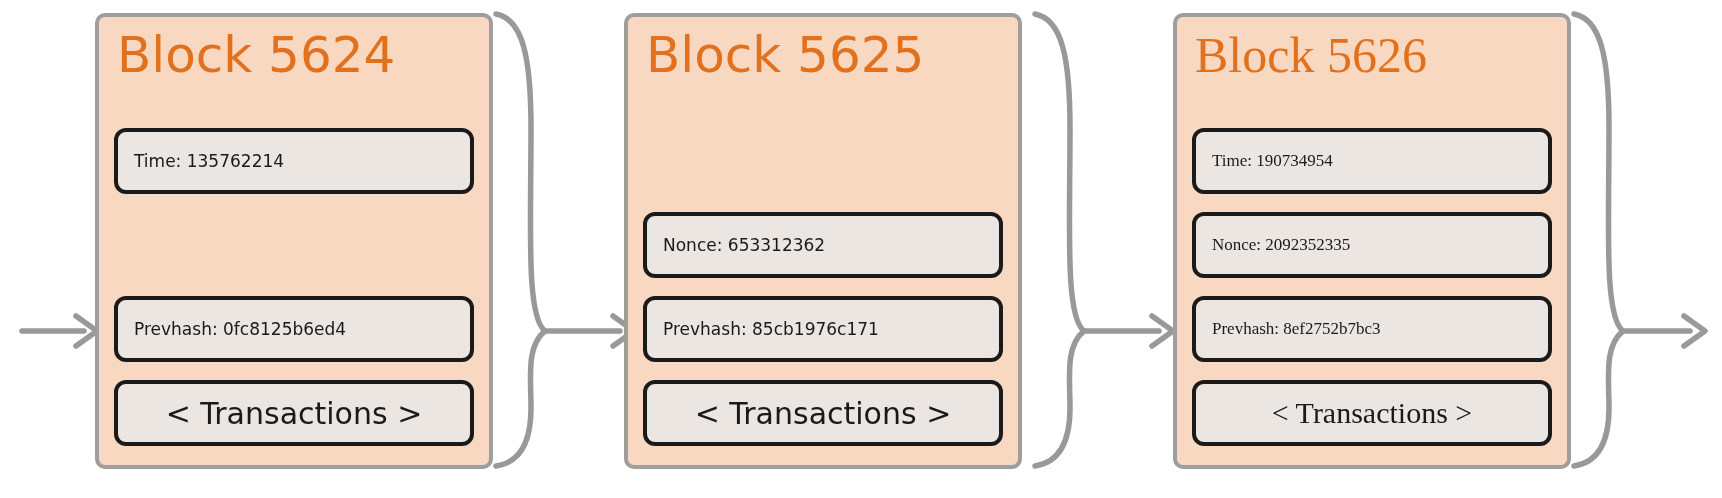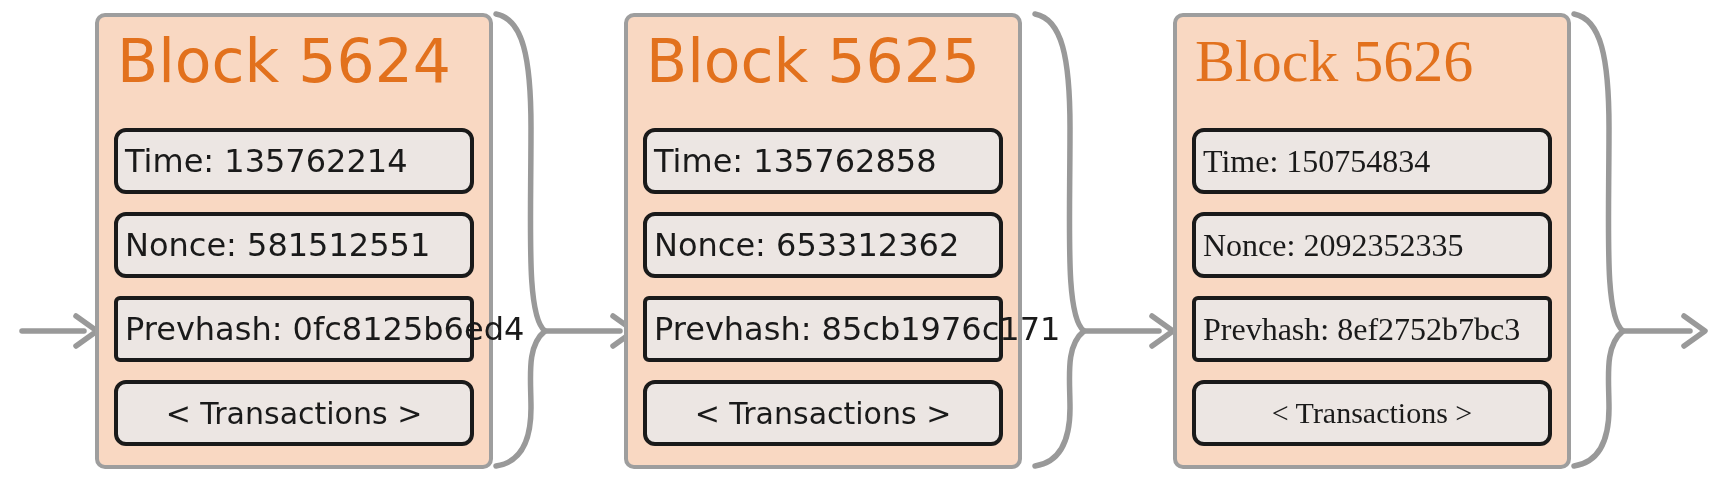--- a/index.html
+++ b/index.html
@@ -42,7 +42,7 @@
     position: absolute;
     top: 8px;
     left: 18px;
-    font-size: 60px;
+    font-size: 50px;
     line-height: 1.2;
     color: var(--accent, #e2711d);
     white-space: nowrap;

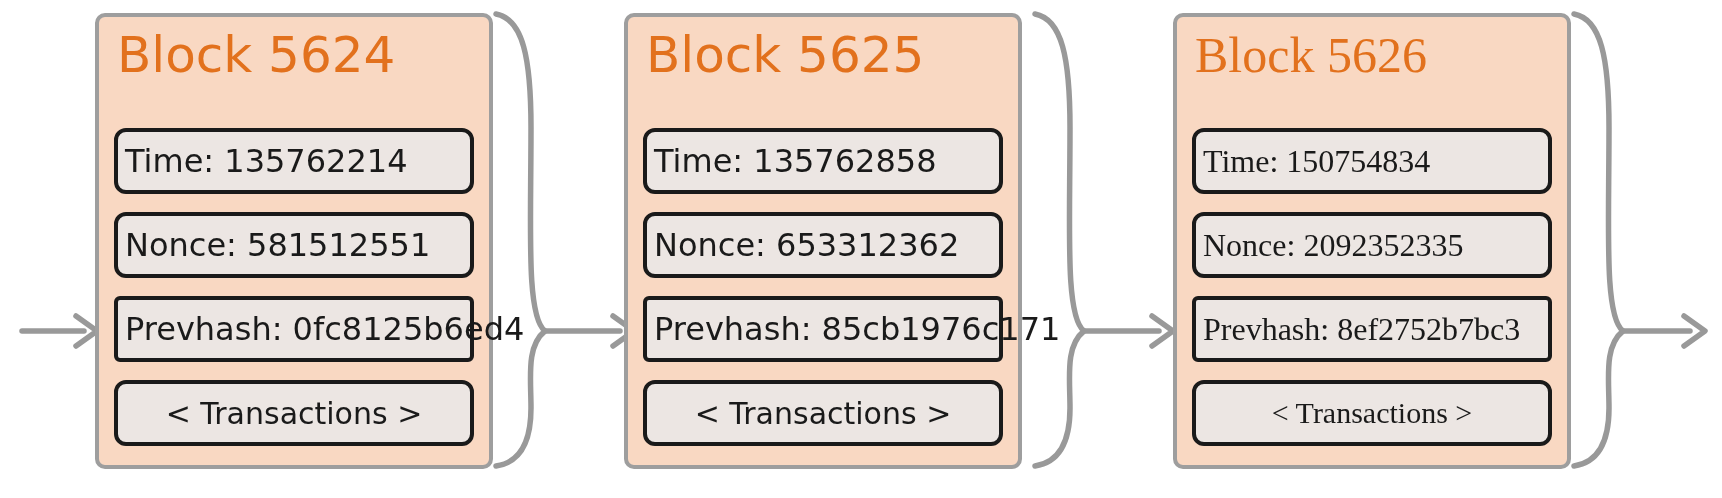--- a/index.html
+++ b/index.html
@@ -58,8 +58,8 @@
     border-radius: 12px;
     display: flex;
     align-items: center;
-    padding: 0 7px;
-    font-size: 32px;
+    padding: 0 16px;
+    font-size: 17px;
     color: var(--text, #1a1a1a);
     white-space: nowrap;
   }

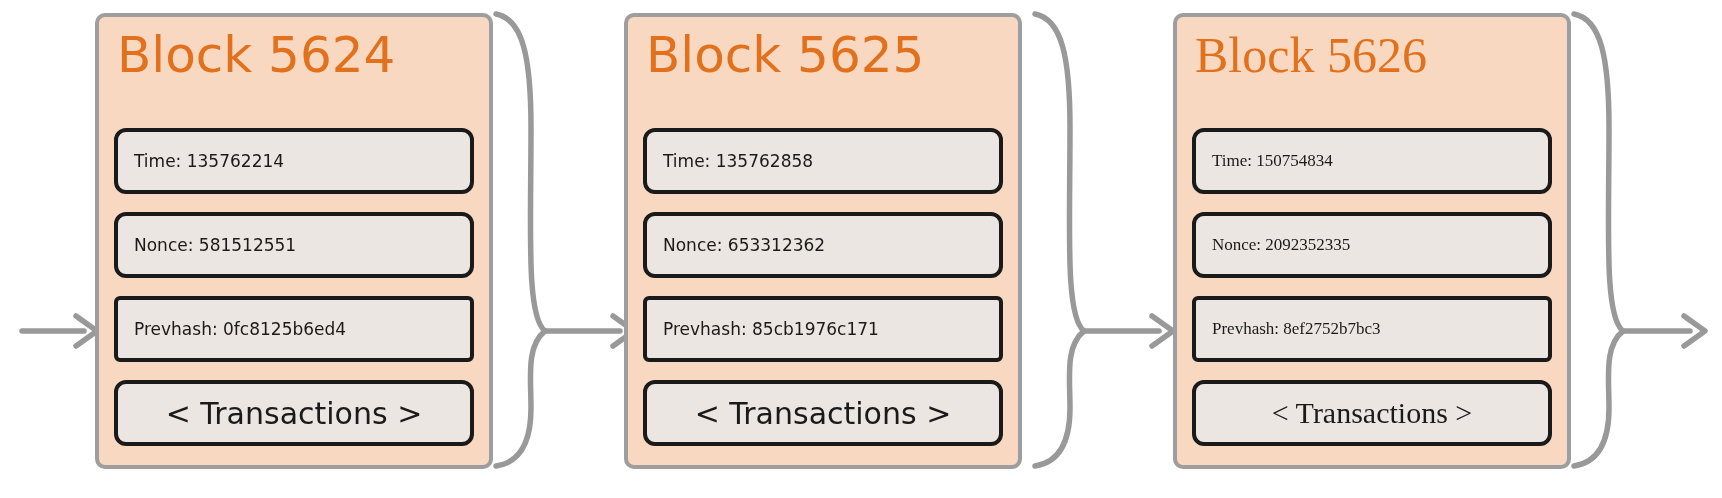--- a/index.html
+++ b/index.html
@@ -109,7 +109,6 @@
 
   <div class="block b2">
     <div class="block-title">Block 5625</div>
-    <div class="field f-time">Time: 135762858</div>
     <div class="field f-nonce">Nonce: 653312362</div>
     <div class="field f-prevhash">Prevhash: 85cb1976c171</div>
     <div class="field f-trans">&lt; Transactions &gt;</div>

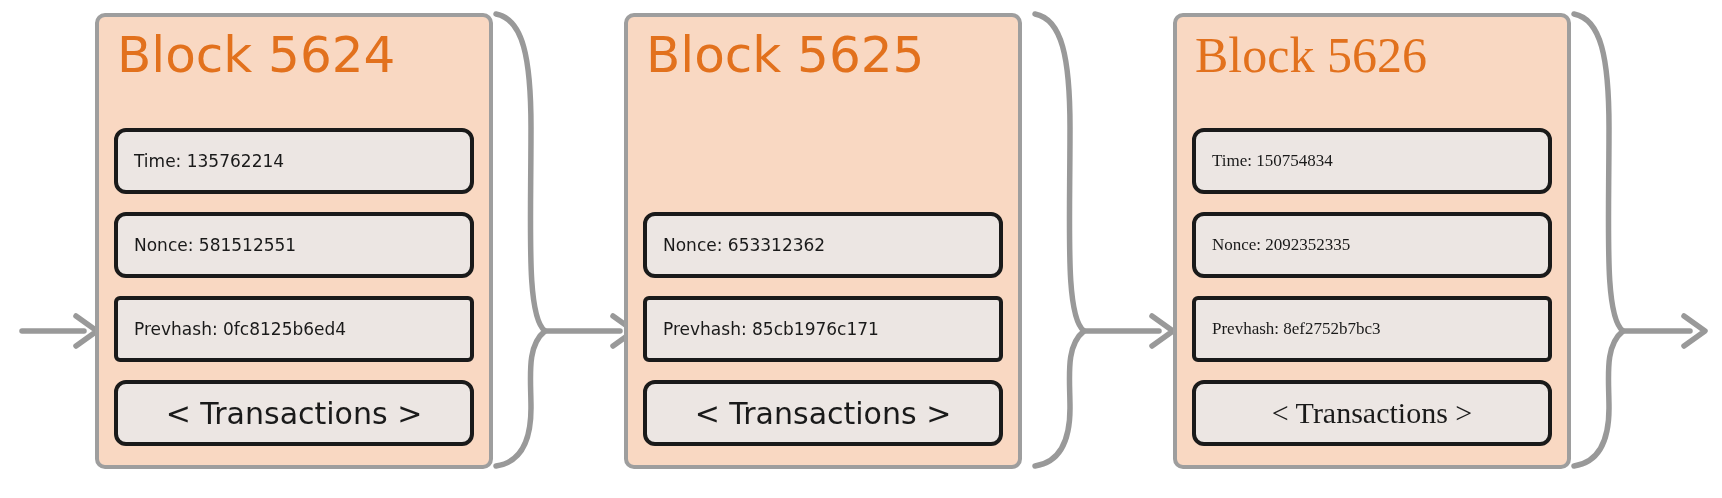--- a/index.html
+++ b/index.html
@@ -116,7 +116,7 @@
 
   <div class="block b3">
     <div class="block-title">Block 5626</div>
-    <div class="field f-time">Time: 150754834</div>
+    <div class="field f-time">Time: 190734954</div>
     <div class="field f-nonce">Nonce: 2092352335</div>
     <div class="field f-prevhash">Prevhash: 8ef2752b7bc3</div>
     <div class="field f-trans">&lt; Transactions &gt;</div>

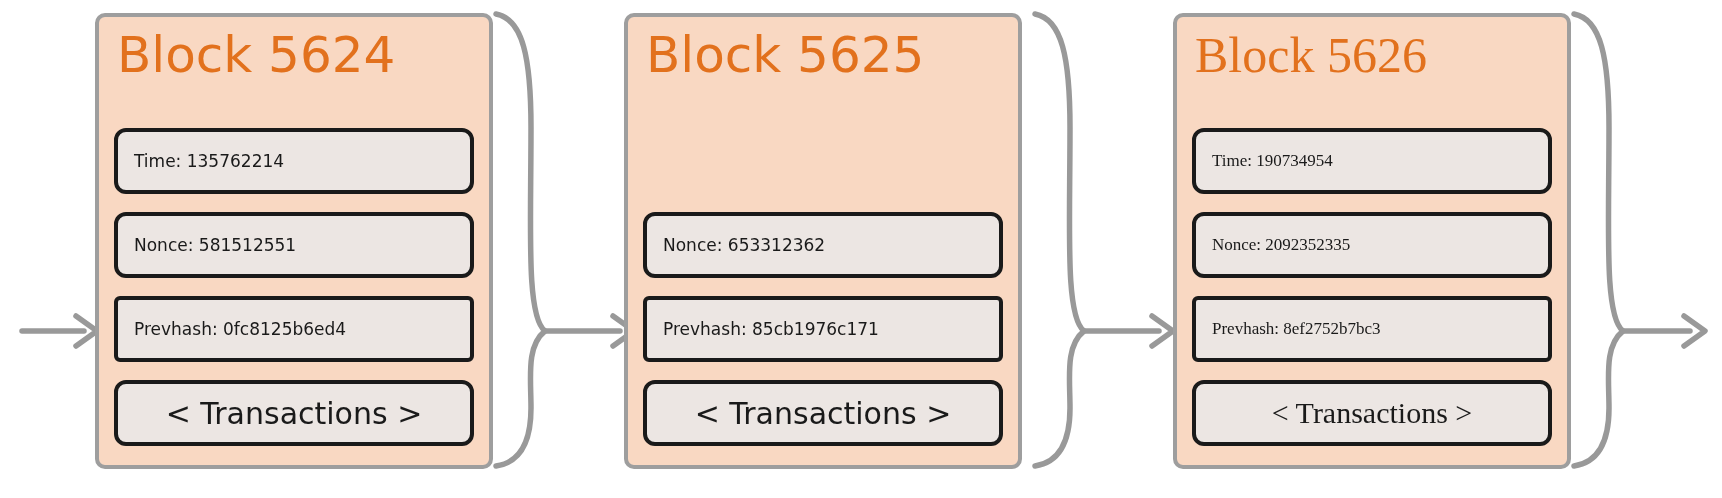--- a/index.html
+++ b/index.html
@@ -102,7 +102,6 @@
   <div class="block b1">
     <div class="block-title">Block 5624</div>
     <div class="field f-time">Time: 135762214</div>
-    <div class="field f-nonce">Nonce: 581512551</div>
     <div class="field f-prevhash">Prevhash: 0fc8125b6ed4</div>
     <div class="field f-trans">&lt; Transactions &gt;</div>
   </div>

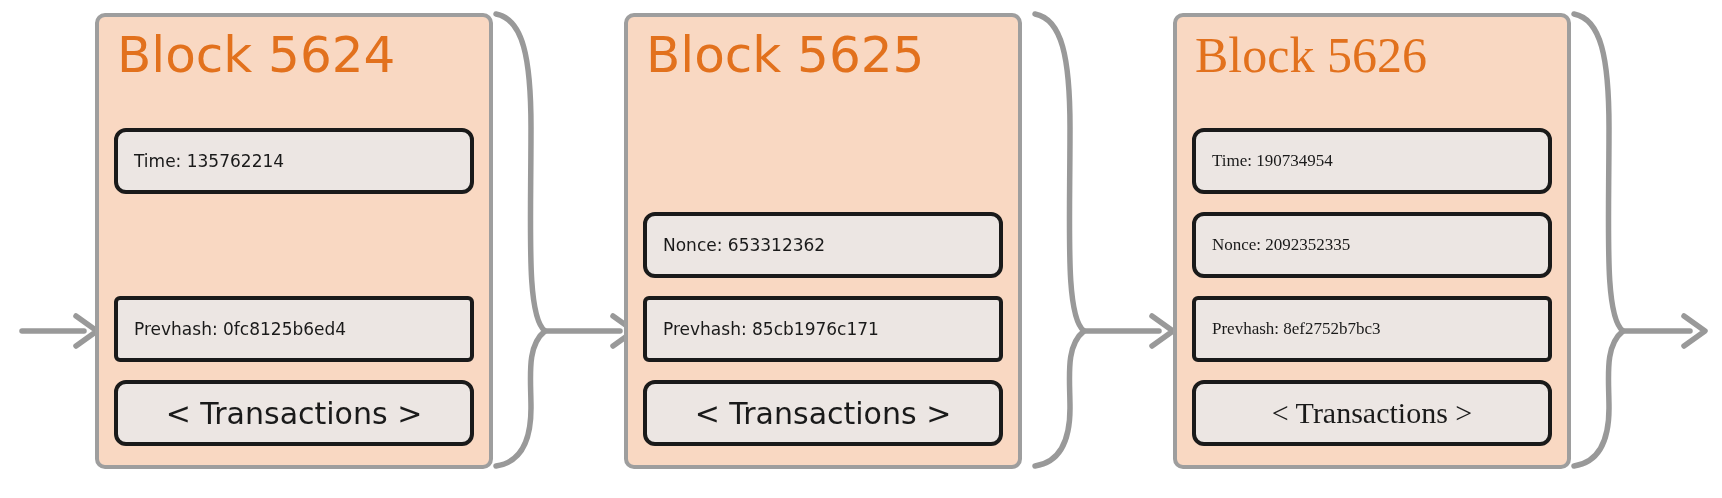--- a/index.html
+++ b/index.html
@@ -65,7 +65,7 @@
   }
   .f-time     { top: 111px; }
   .f-nonce    { top: 195px; }
-  .f-prevhash { top: 279px; border-radius: 6px; }
+  .f-prevhash { top: 279px; }
   .f-trans    { top: 363px; justify-content: center; font-size: 30px; padding: 8px; }
 </style>
 </head>

